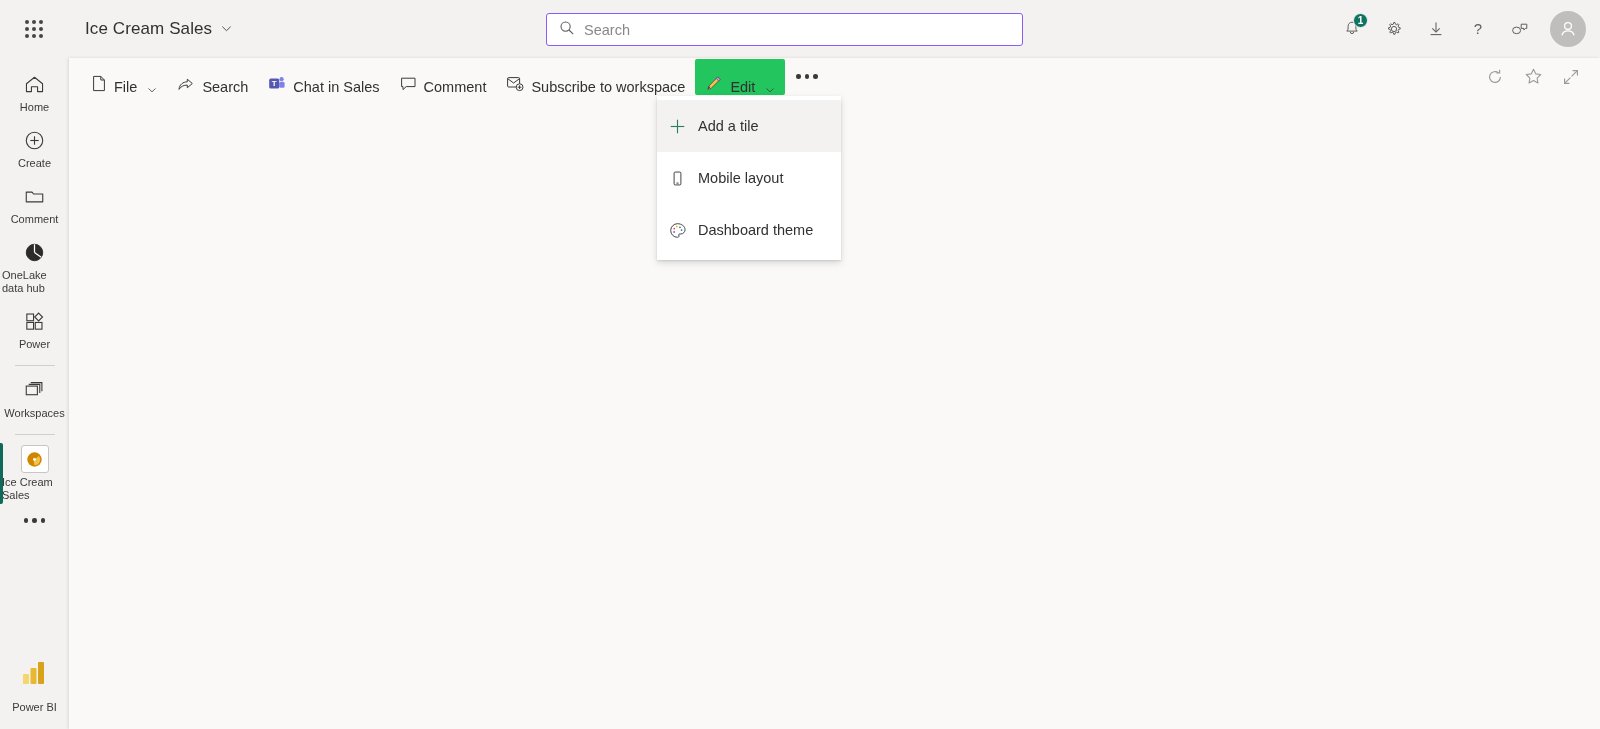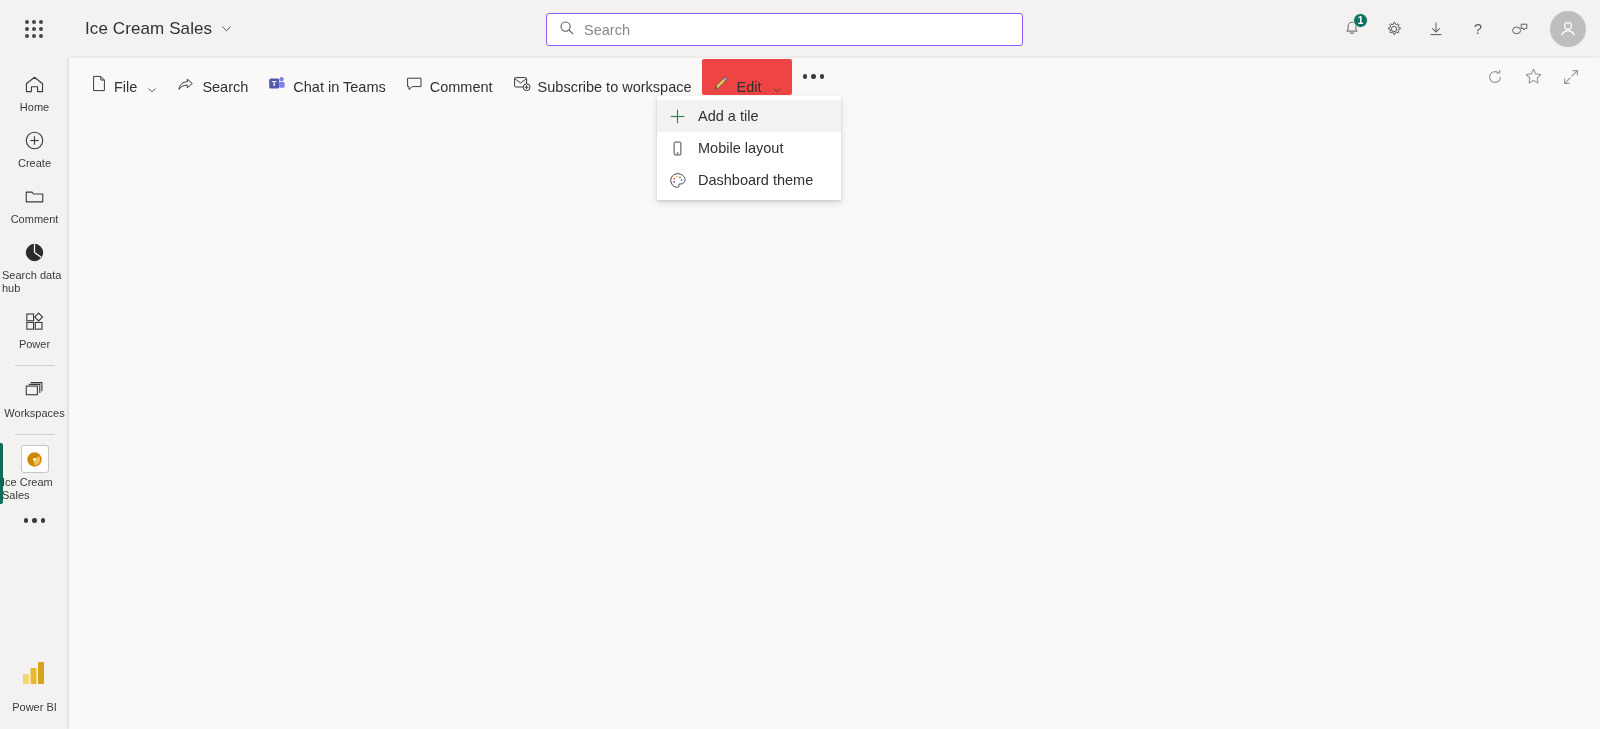--- a/index.html
+++ b/index.html
@@ -373,7 +373,7 @@
           <rect x="11.2" y="6.8" width="5.4" height="6" rx="1.5" fill="#7b83eb"></rect>
         </svg>
       </span>
-      <span>Chat in Teams</span>
+      <span>Chat in Sales</span>
     </div>
 
     <div class="cmd">

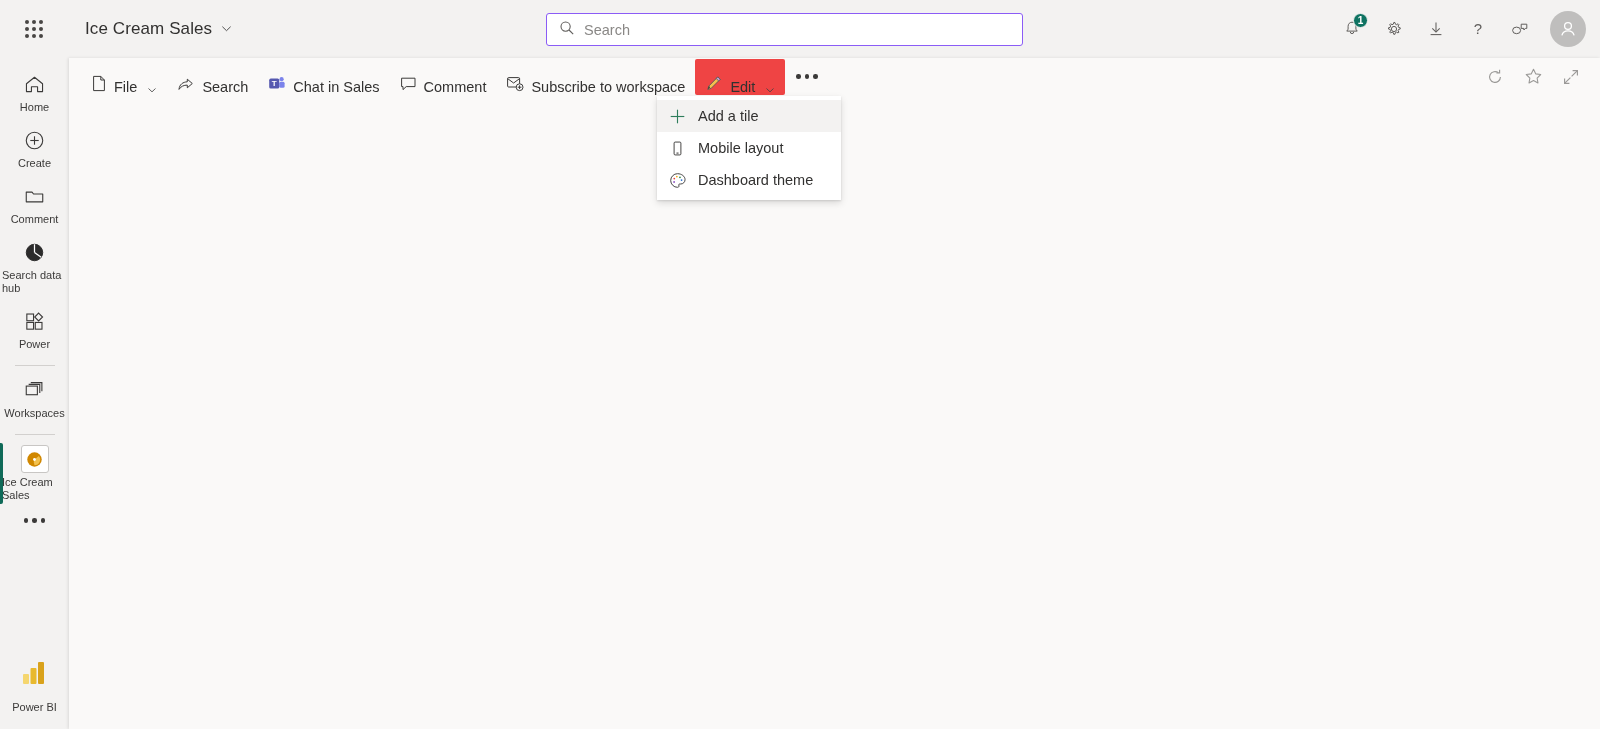--- a/index.html
+++ b/index.html
@@ -122,7 +122,7 @@
     padding: 0 10px; cursor: pointer; border-radius: 2px;
     font-size: 14.5px; color: #323130; white-space: nowrap;
   }
-  .cmd.active { background: #ef4444; }
+  .cmd.active { background: #22c55e; }
   .cmd .chev { margin-left: 3px; display: flex; align-items: center; }
   .cmd-ellipsis { display: flex; align-items: center; gap: 4px; padding: 0 11px; height: 36px; cursor: pointer; border-radius: 2px; }
   .cmd-ellipsis i { width: 4.5px; height: 4.5px; border-radius: 50%; background: #3b3a39; display: block; }

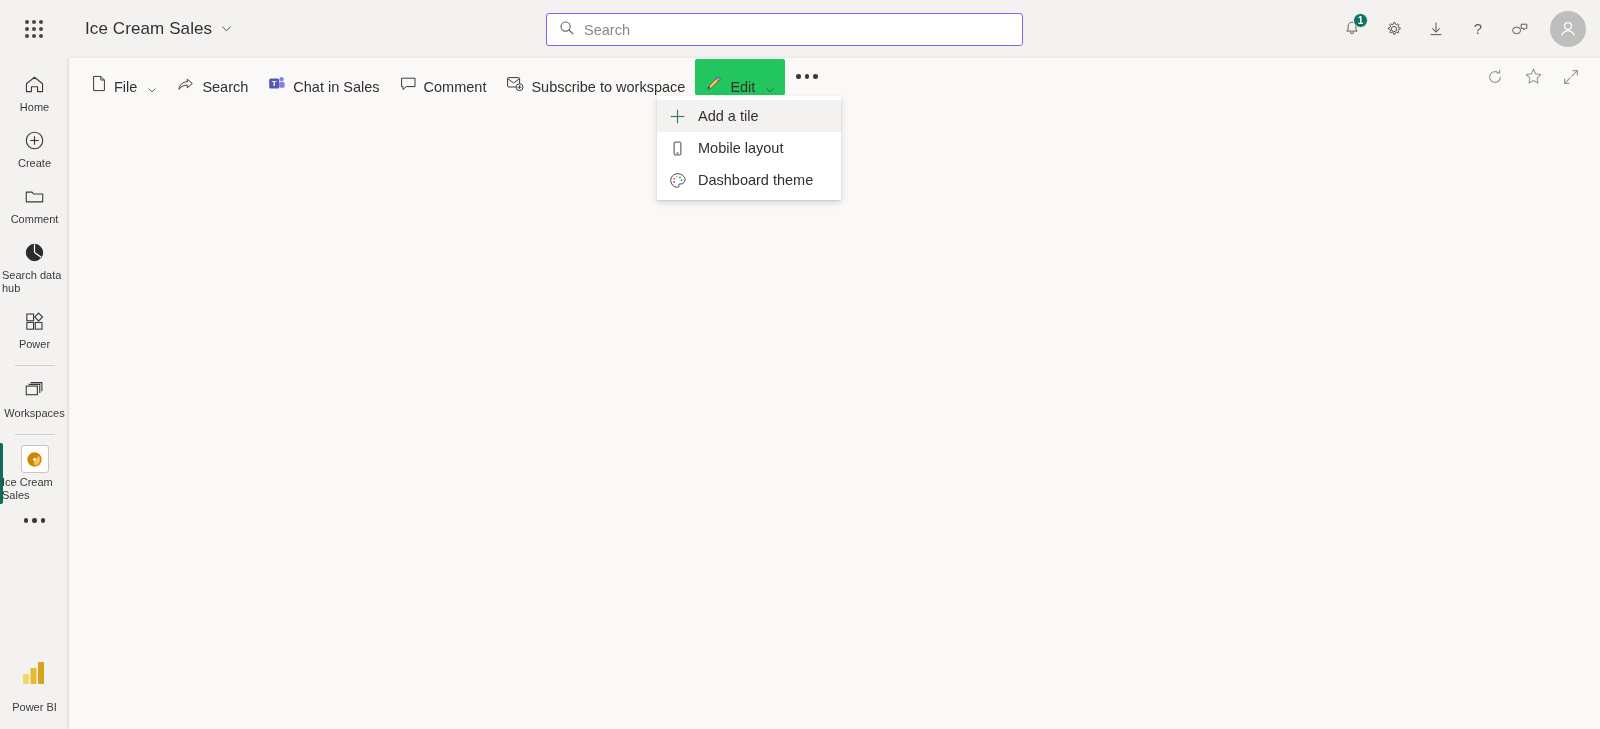--- a/index.html
+++ b/index.html
@@ -142,7 +142,7 @@
     z-index: 50;
   }
   .menu-item {
-    height: 32px; display: flex; align-items: center; gap: 12px;
+    height: 52px; display: flex; align-items: center; gap: 12px;
     padding: 0 12px; cursor: pointer; font-size: 14.5px; color: #323130;
     white-space: nowrap;
   }

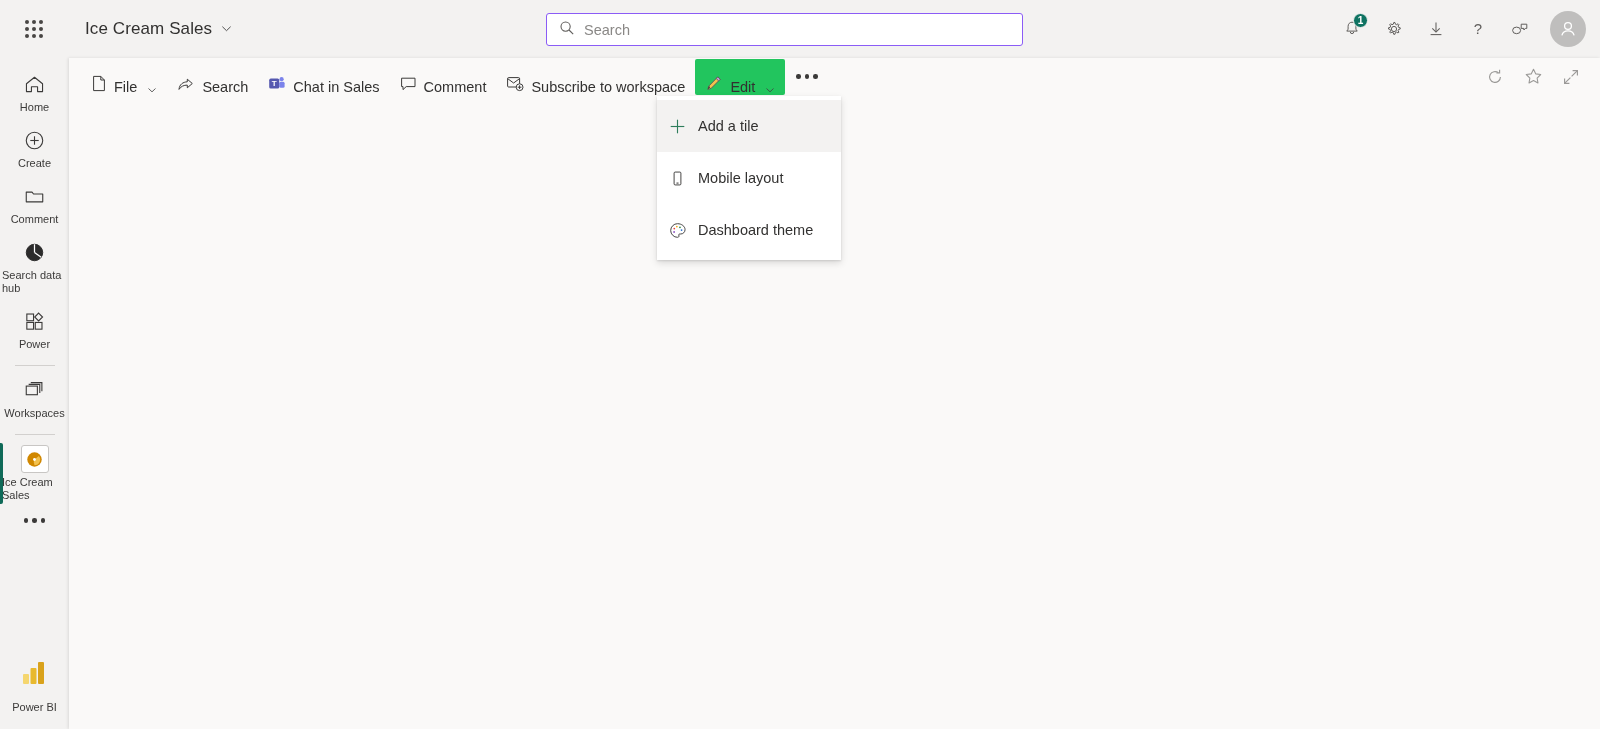--- a/index.html
+++ b/index.html
@@ -273,7 +273,7 @@
           <path d="M12 3.4V12" stroke="#ffffff" stroke-width="1.3" fill="none"></path>
         </svg>
     </span>
-    <span class="nav-label">Search data hub</span>
+    <span class="nav-label">OneLake data hub</span>
   </div>
 
   <div class="nav-item">

